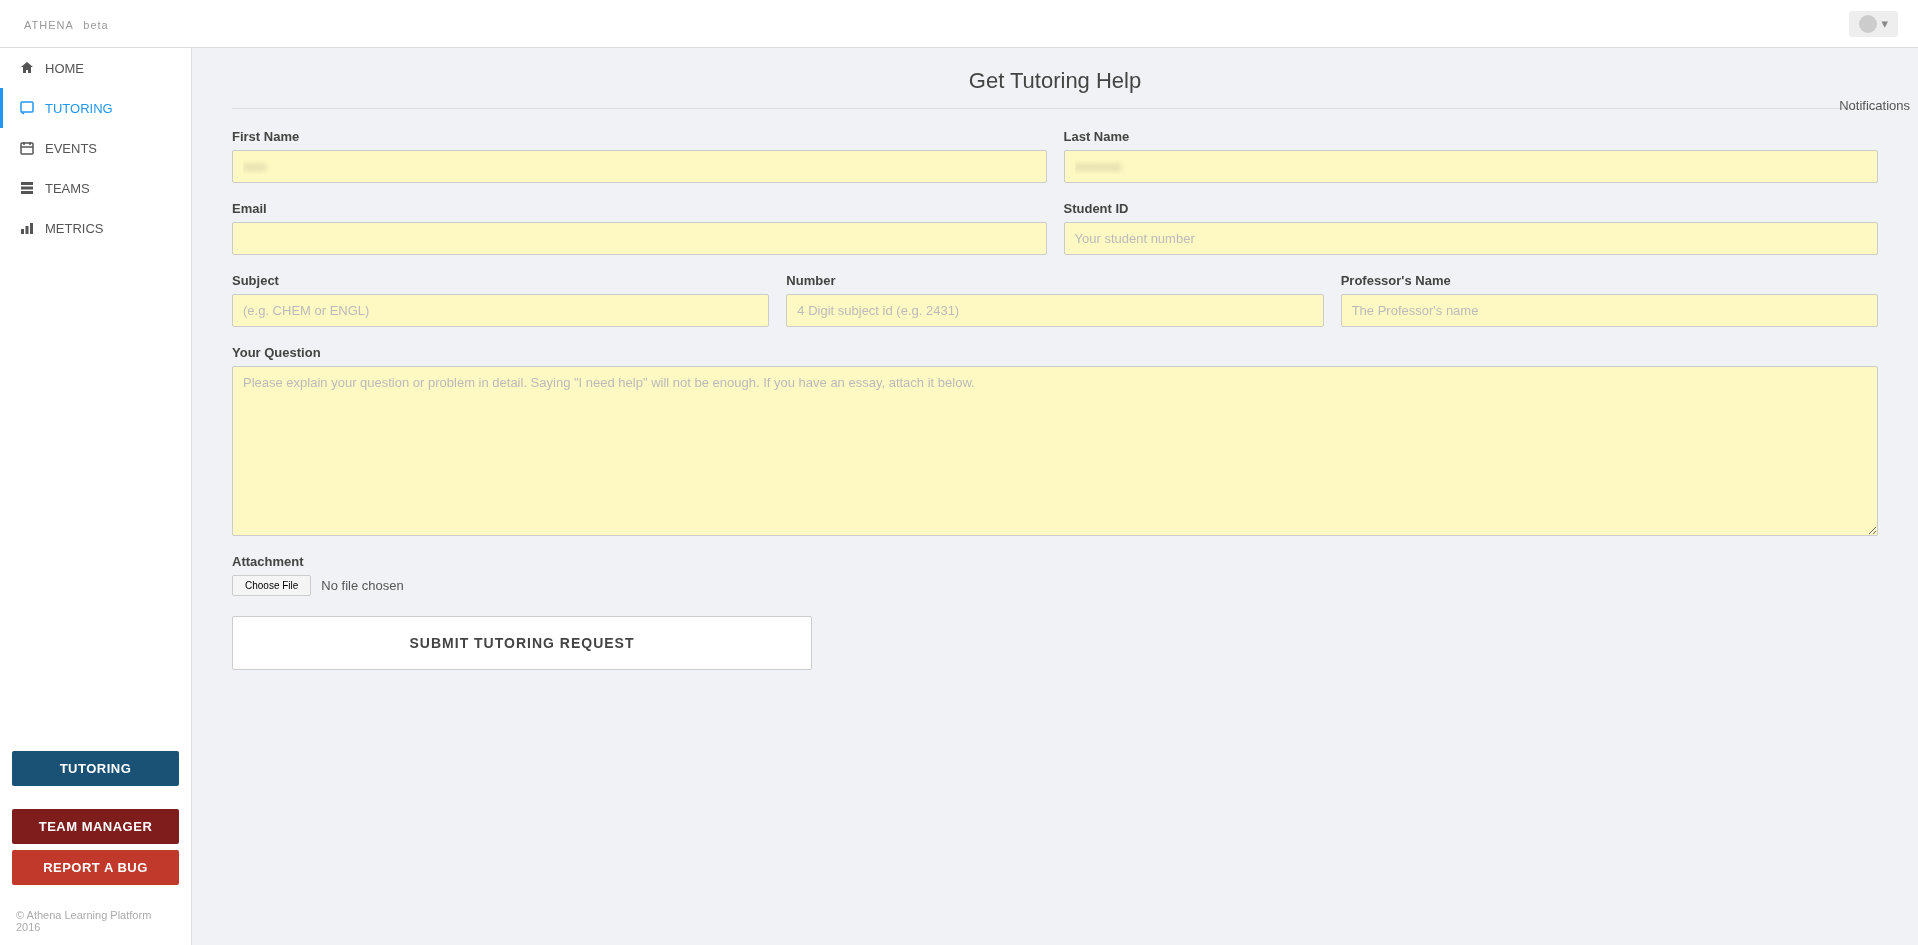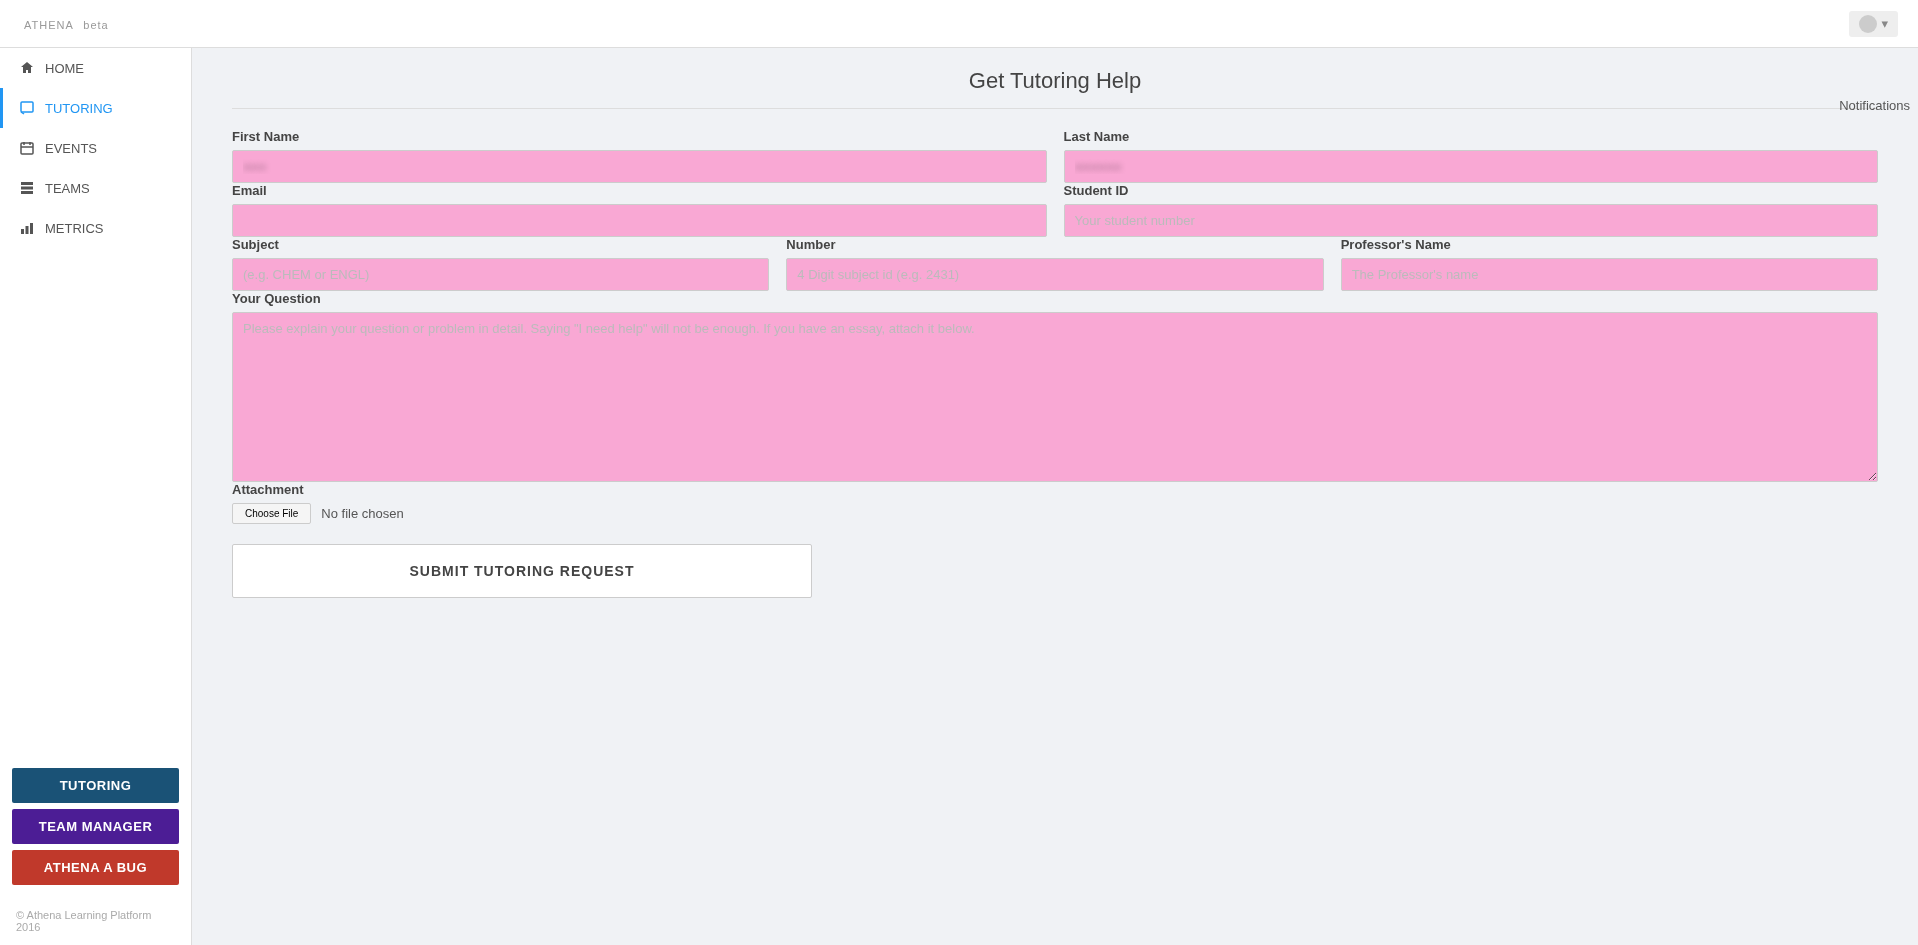--- a/index.html
+++ b/index.html
@@ -167,6 +167,7 @@
     .form-row {
       display: flex;
       gap: 17px;
+      margin-bottom: 18px;
       justify-content: center;
     }
     .form-group {

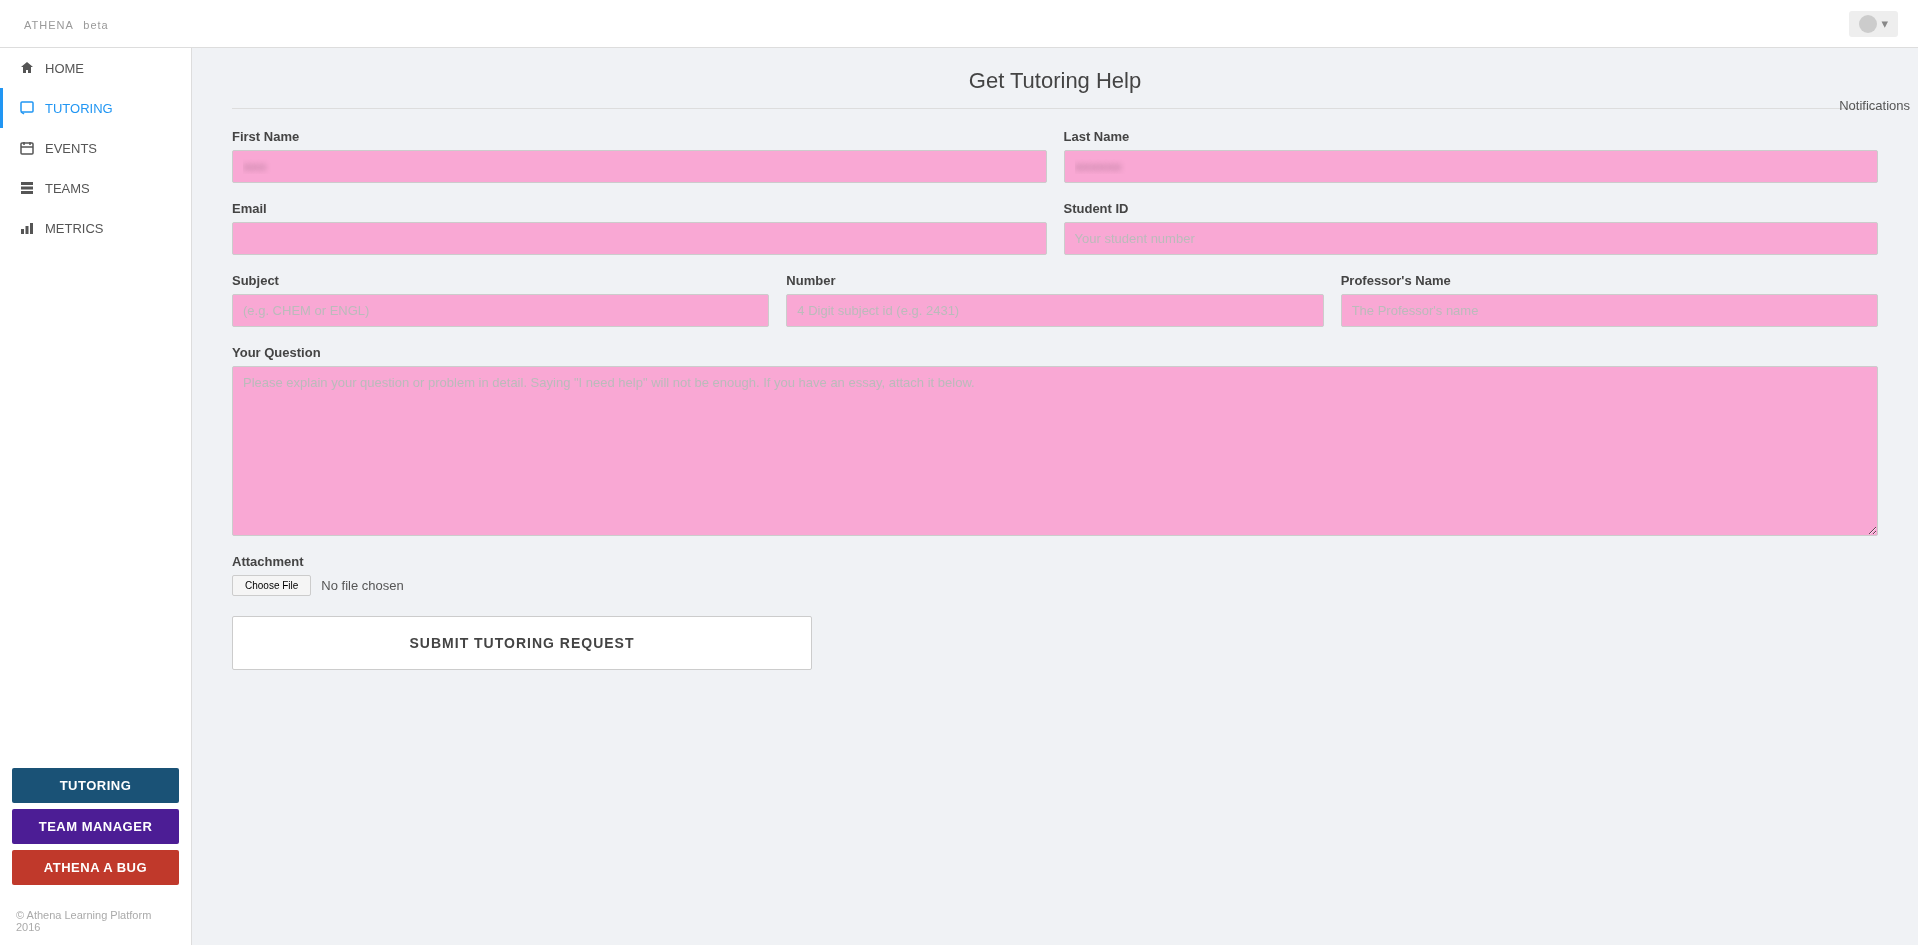--- a/index.html
+++ b/index.html
@@ -186,7 +186,7 @@
       border: 1px solid #ccc;
       border-radius: 2px;
       font-size: 13px;
-      background: #f9a8d4;
+      background: #fef9c3;
       color: #555;
       outline: none;
       width: 100%;

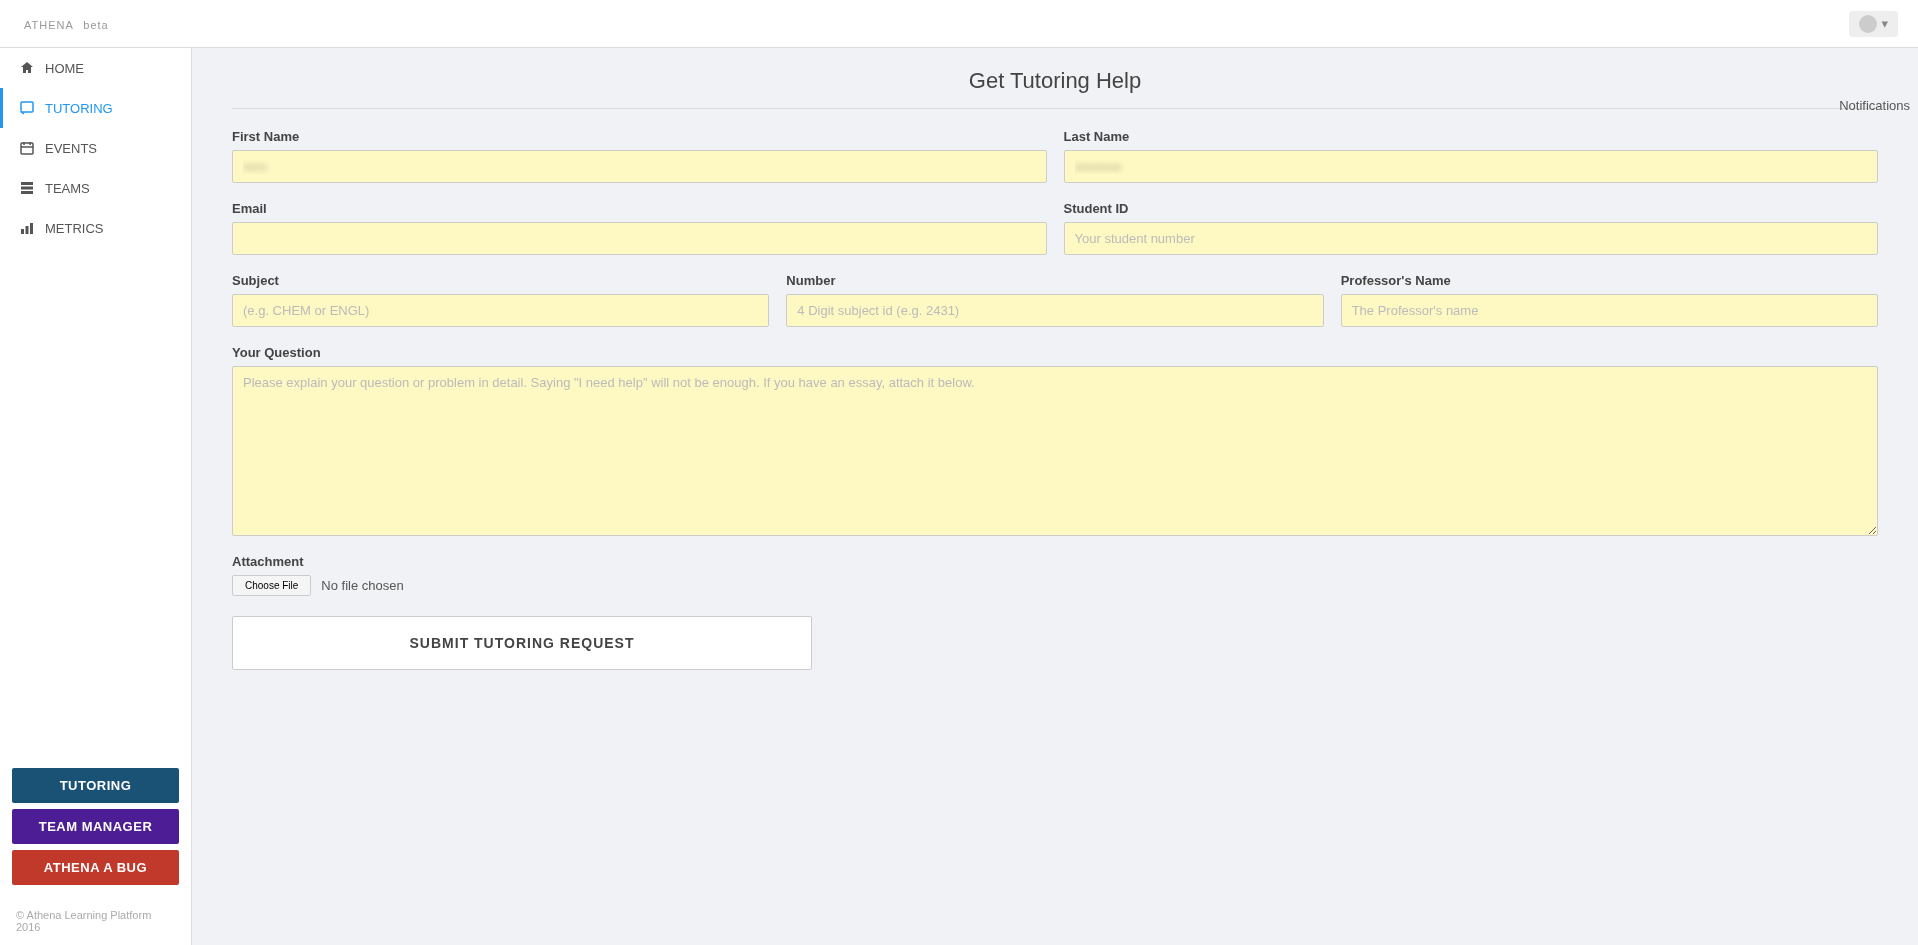--- a/index.html
+++ b/index.html
@@ -119,7 +119,7 @@
       letter-spacing: 0.5px;
     }
     .btn-team-manager {
-      background: #4c1d95;
+      background: #7f1d1d;
       color: #fff;
       border: none;
       padding: 10px;
@@ -128,6 +128,7 @@
       cursor: pointer;
       border-radius: 2px;
       letter-spacing: 0.5px;
+      margin-top: 17px;
     }
     .btn-report-bug {
       background: #c0392b;

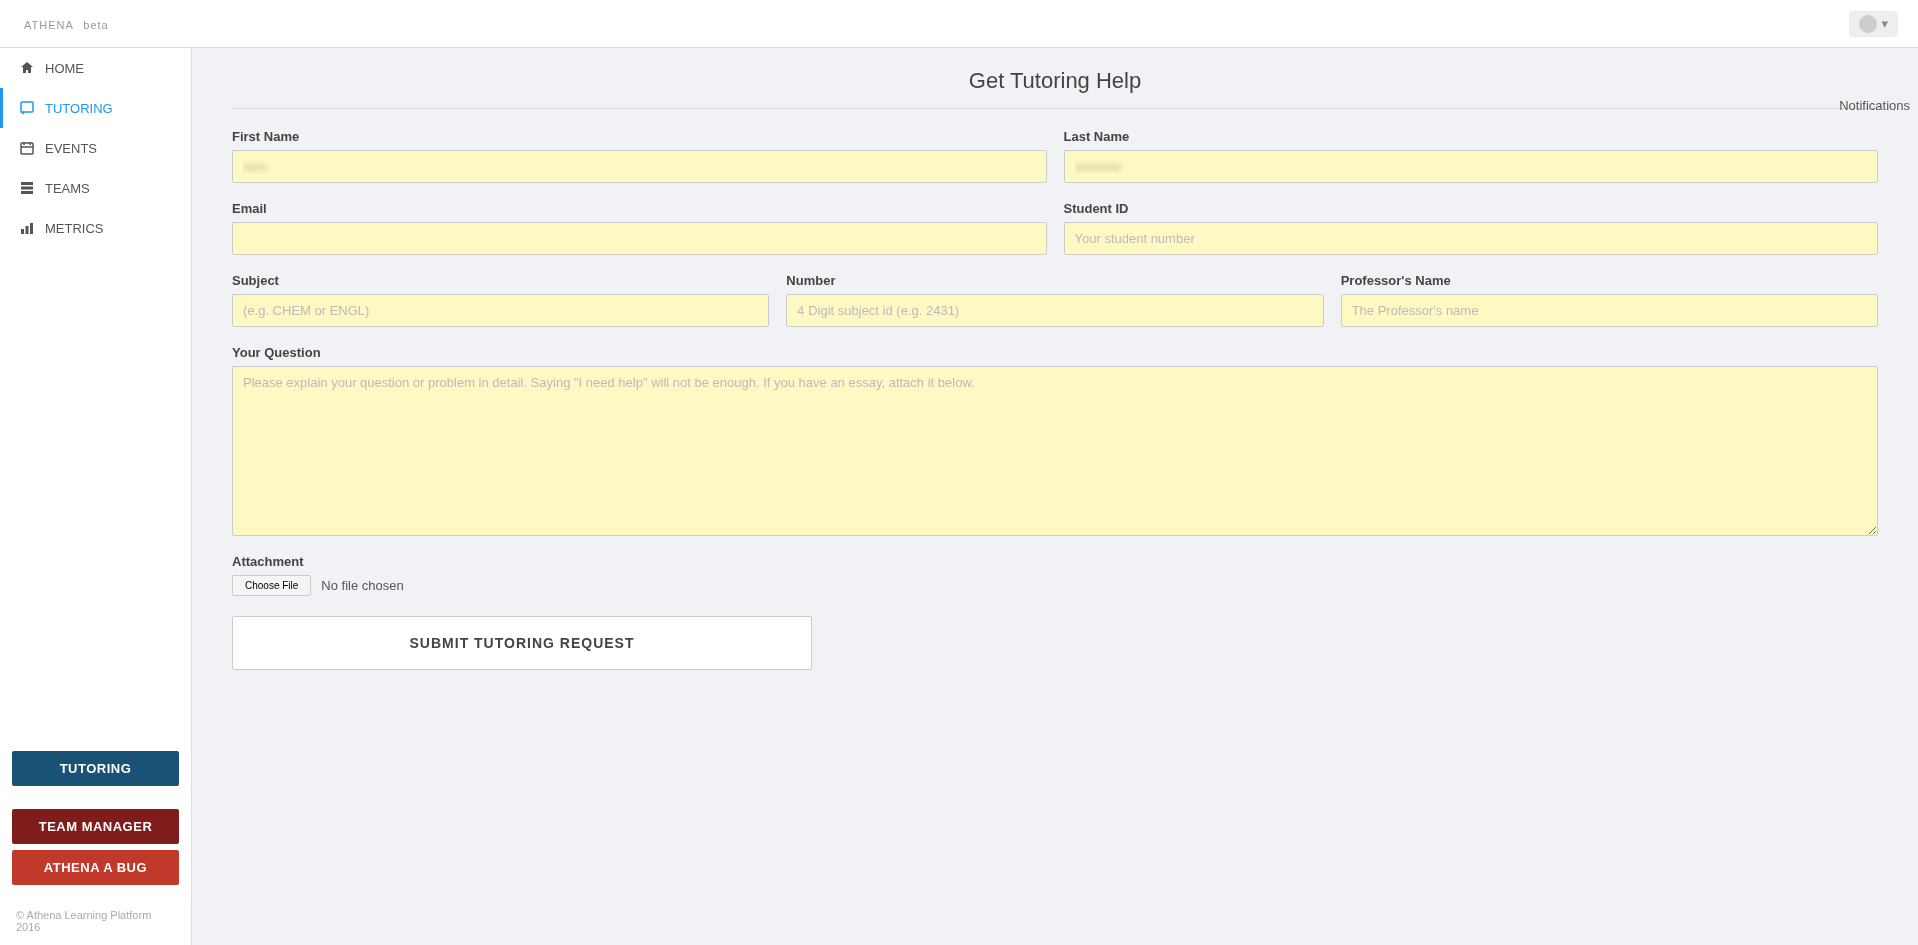--- a/index.html
+++ b/index.html
@@ -330,7 +330,7 @@
     <div class="sidebar-buttons">
       <button class="btn-tutoring">TUTORING</button>
       <button class="btn-team-manager">TEAM MANAGER</button>
-      <button class="btn-report-bug">ATHENA A BUG</button>
+      <button class="btn-report-bug">REPORT A BUG</button>
     </div>
 
     <div class="sidebar-footer">© Athena Learning Platform 2016</div>

